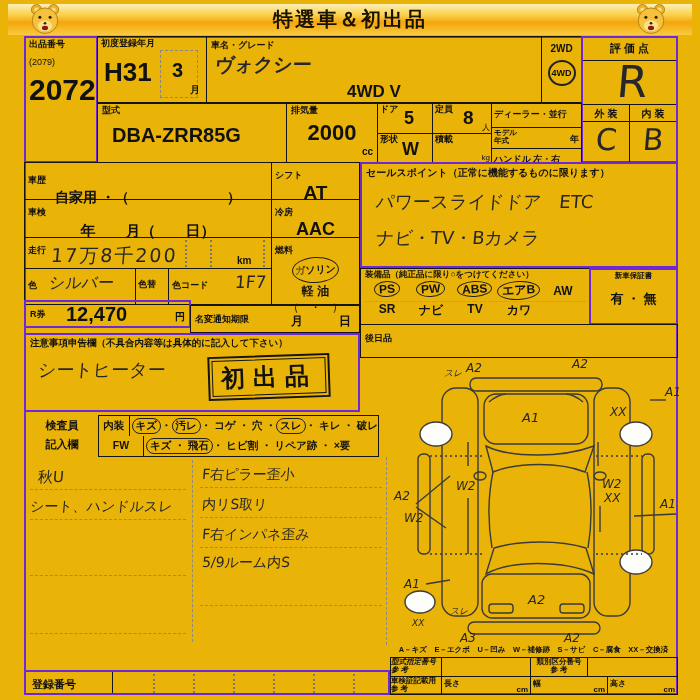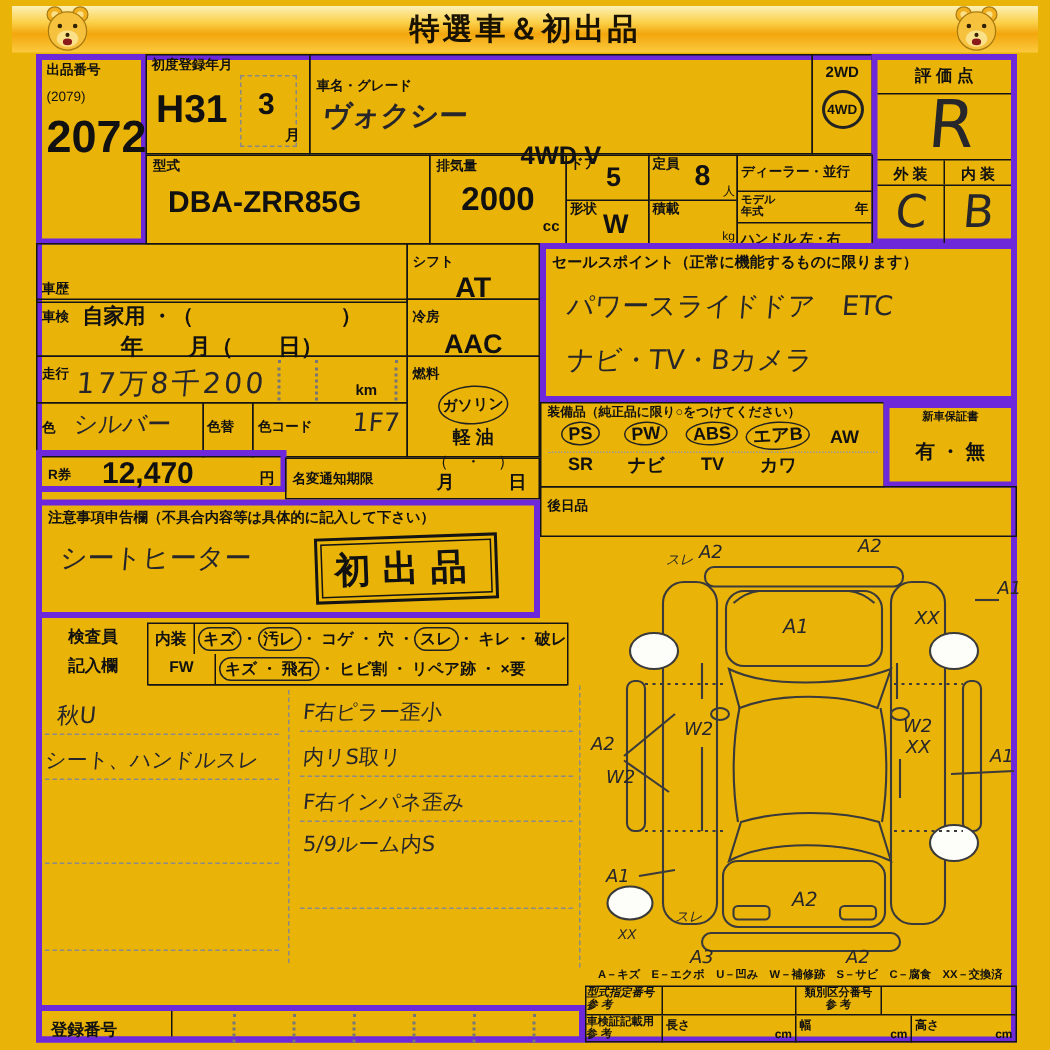--- a/index.html
+++ b/index.html
@@ -7,7 +7,7 @@
         font-family:"Liberation Sans",sans-serif;color:#111;}
   .abs{position:absolute;box-sizing:border-box;}
   .bx{border:1px solid #141414;}
-  .b2{border:4px solid #6d28d9;}
+  .b2{border:2px solid #6d28d9;}
   .lbl{font-size:9px;font-weight:bold;line-height:1.1;}
   .lbl7{font-size:7.5px;font-weight:bold;line-height:1.05;}
   .val{font-weight:bold;}

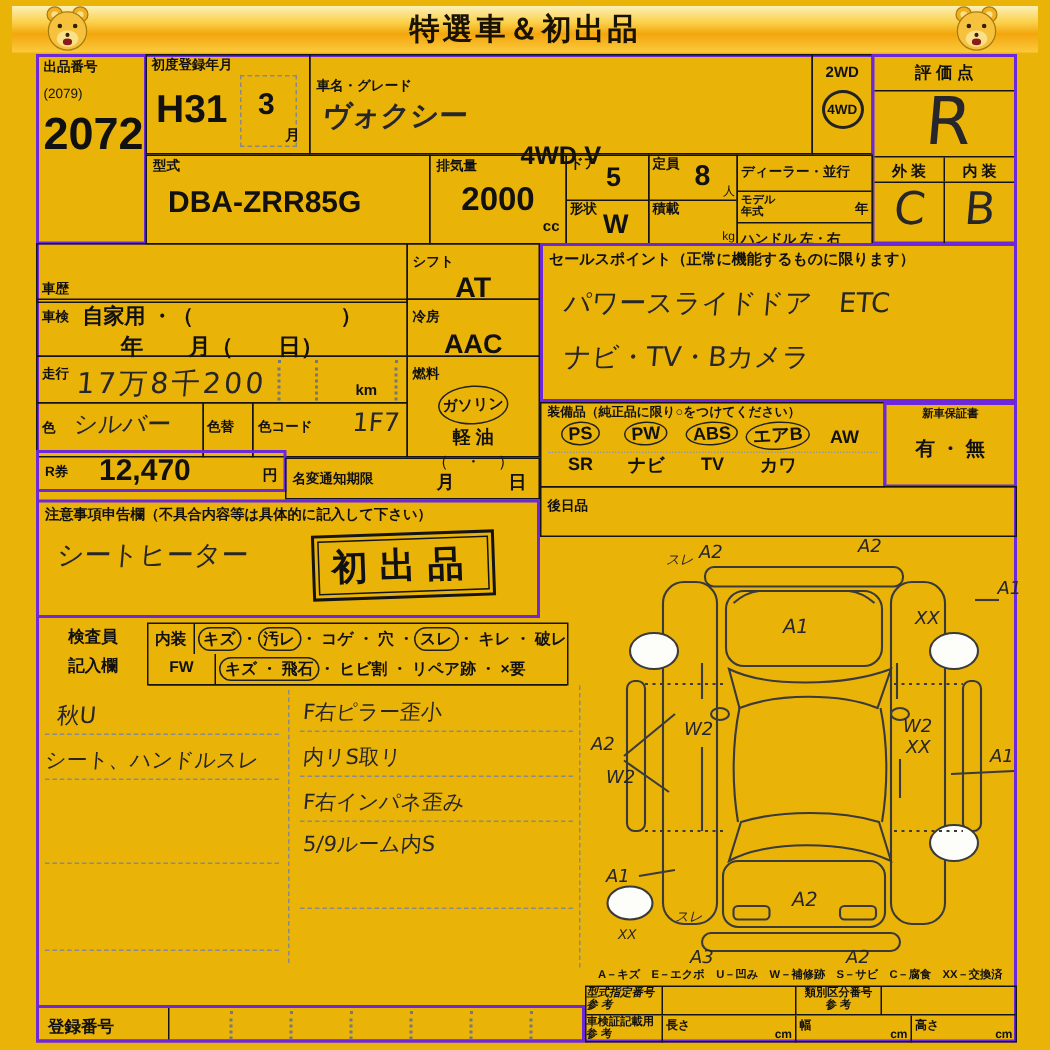--- a/index.html
+++ b/index.html
@@ -75,7 +75,7 @@
     <span style="font-size:10px;position:absolute;left:92px;top:46px;font-weight:bold;">月</span>
   </div>
 
-  <div class="abs bx" style="left:206px;top:36px;width:336px;height:67px;padding:16px 4px;">
+  <div class="abs bx" style="left:206px;top:36px;width:336px;height:67px;padding:4px 4px;">
     <div class="lbl">車名・グレード</div>
     <div class="hw" style="font-size:19px;font-weight:bold;margin:1px 0 0 4px;">ヴォクシー</div>
     <div class="val" style="font-size:17px;text-align:center;margin-top:4px;">4WD V</div>

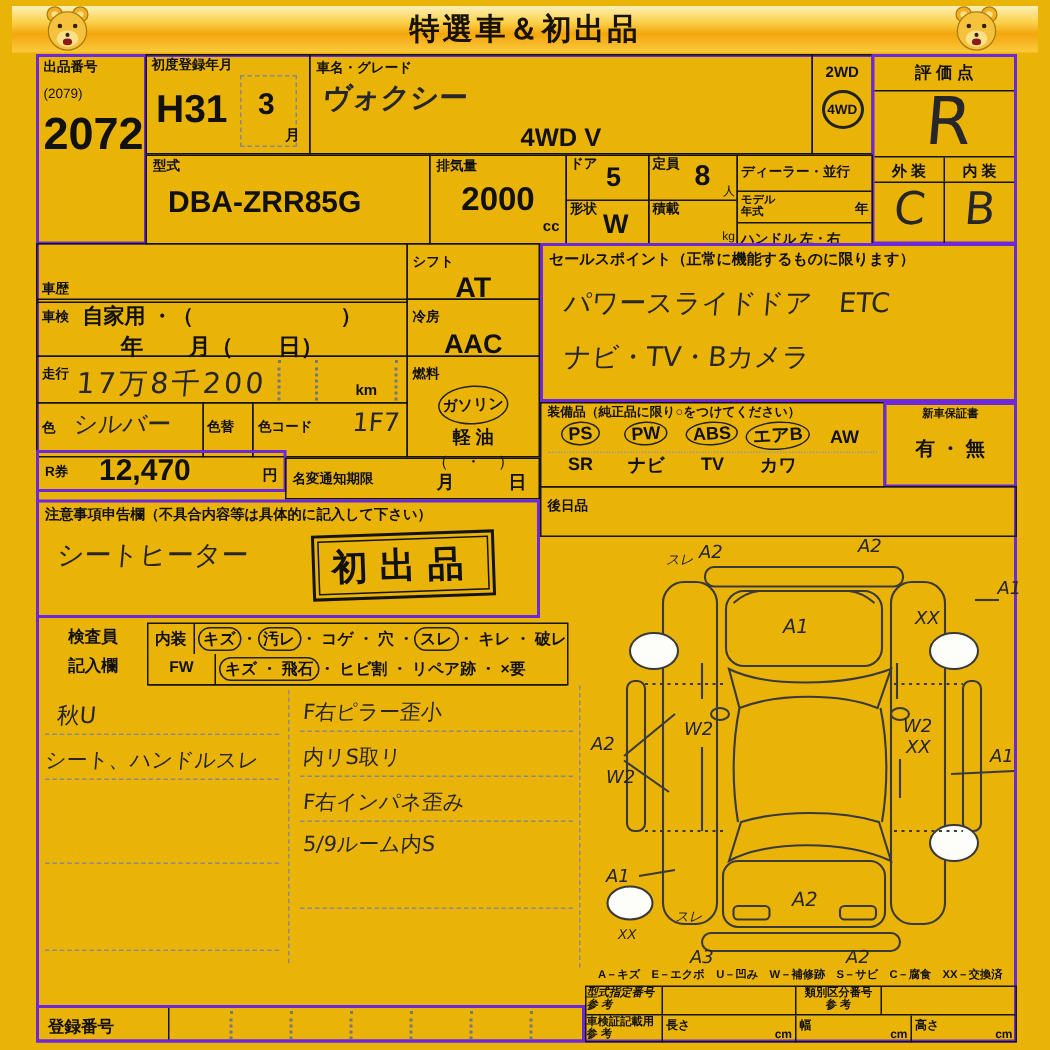--- a/index.html
+++ b/index.html
@@ -139,7 +139,7 @@
     <div style="height:19px;font-size:9px;font-weight:bold;padding:4px 2px 0;">ハンドル 左・右</div>
   </div>
 
-  <div class="abs bx" style="left:24px;top:162px;width:248px;height:38px;padding:19px 3px;">
+  <div class="abs bx" style="left:24px;top:162px;width:248px;height:38px;padding:6px 3px;">
     <span class="lbl">車歴</span>
     <div style="font-size:14px;font-weight:bold;text-align:center;margin-top:2px;">自家用 ・（　　　　　　　）</div>
   </div>

